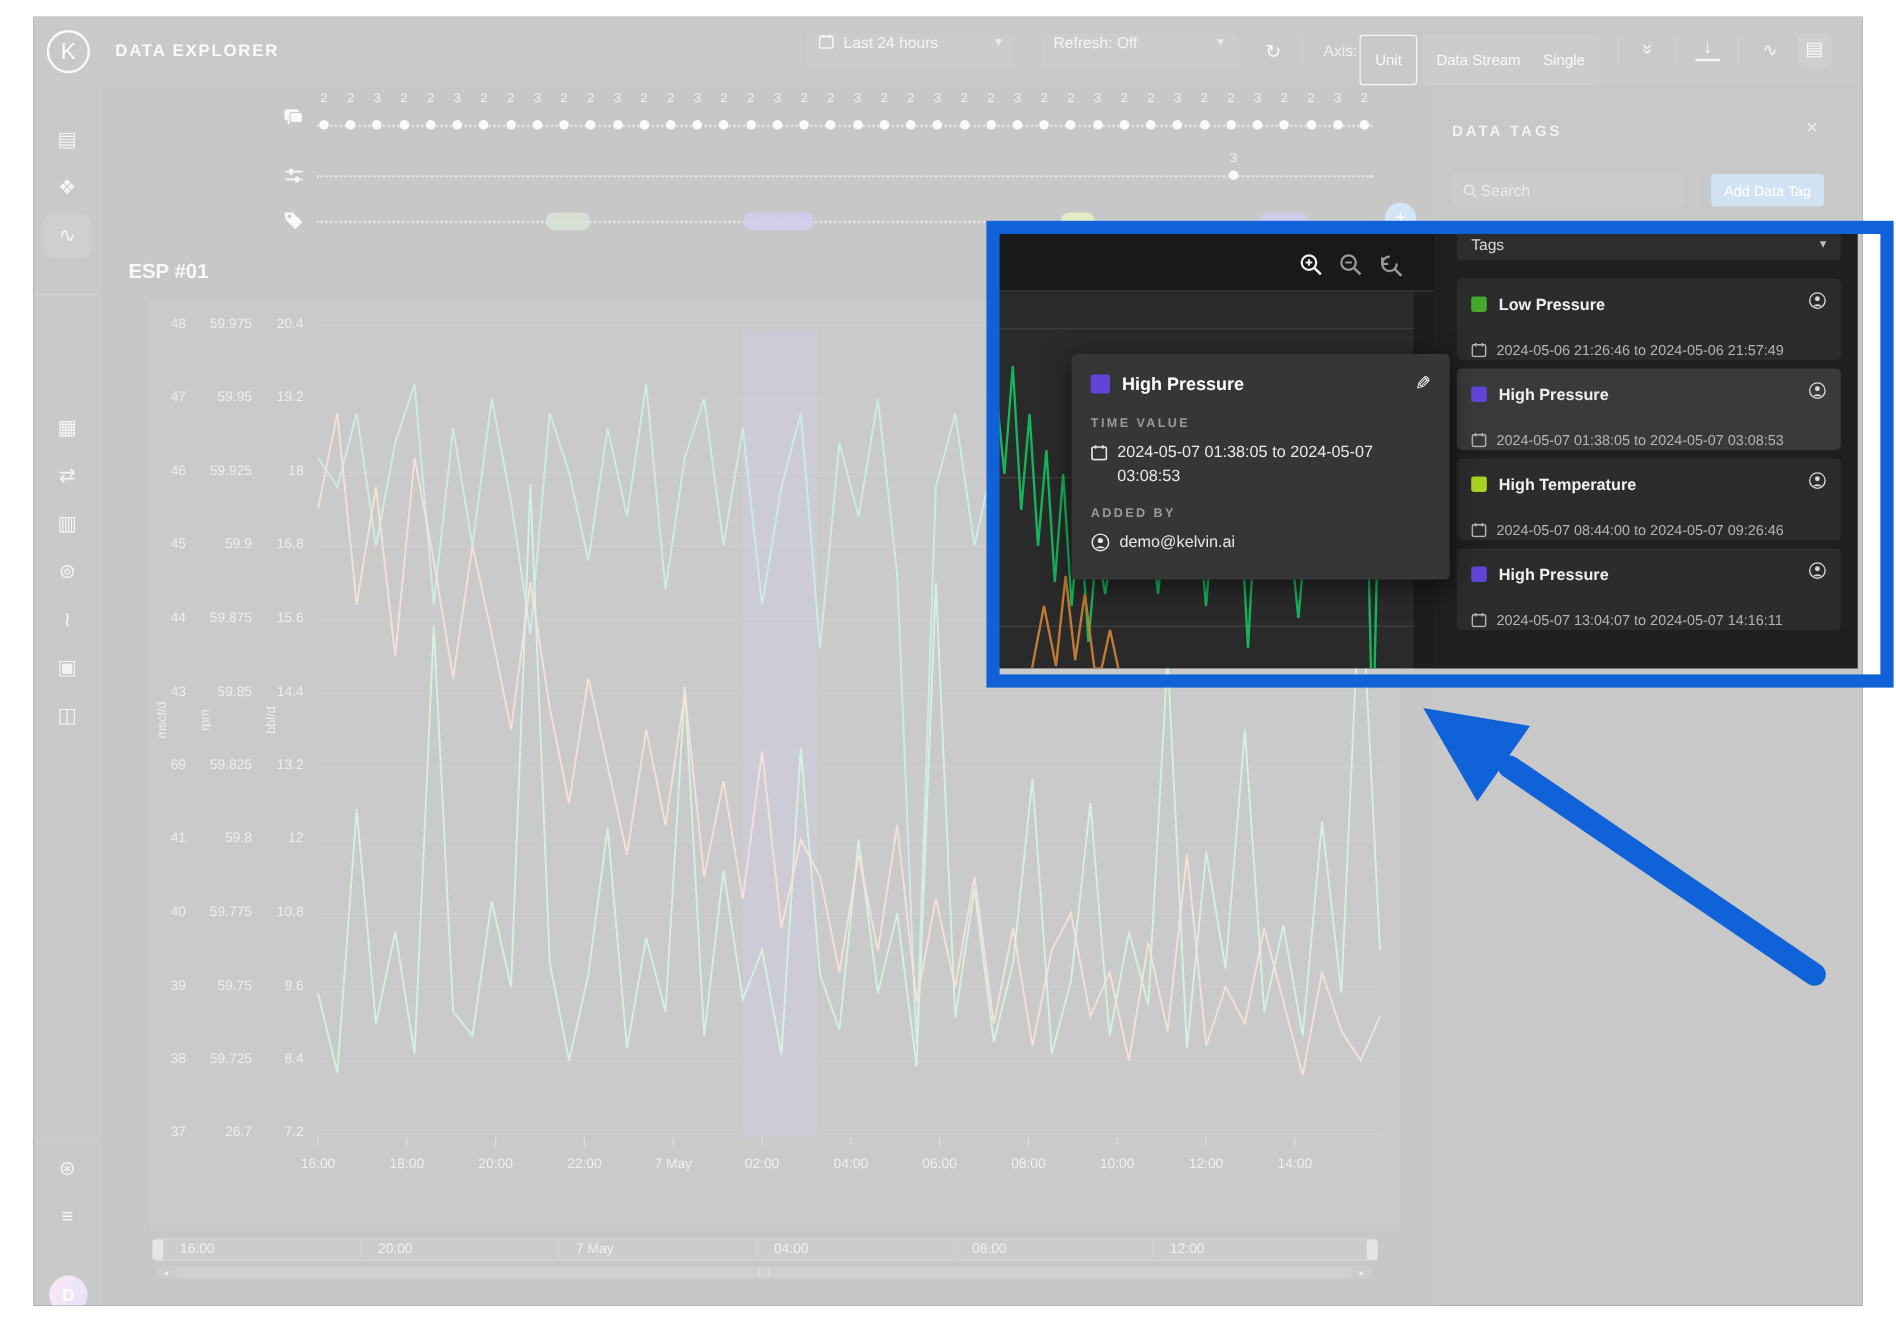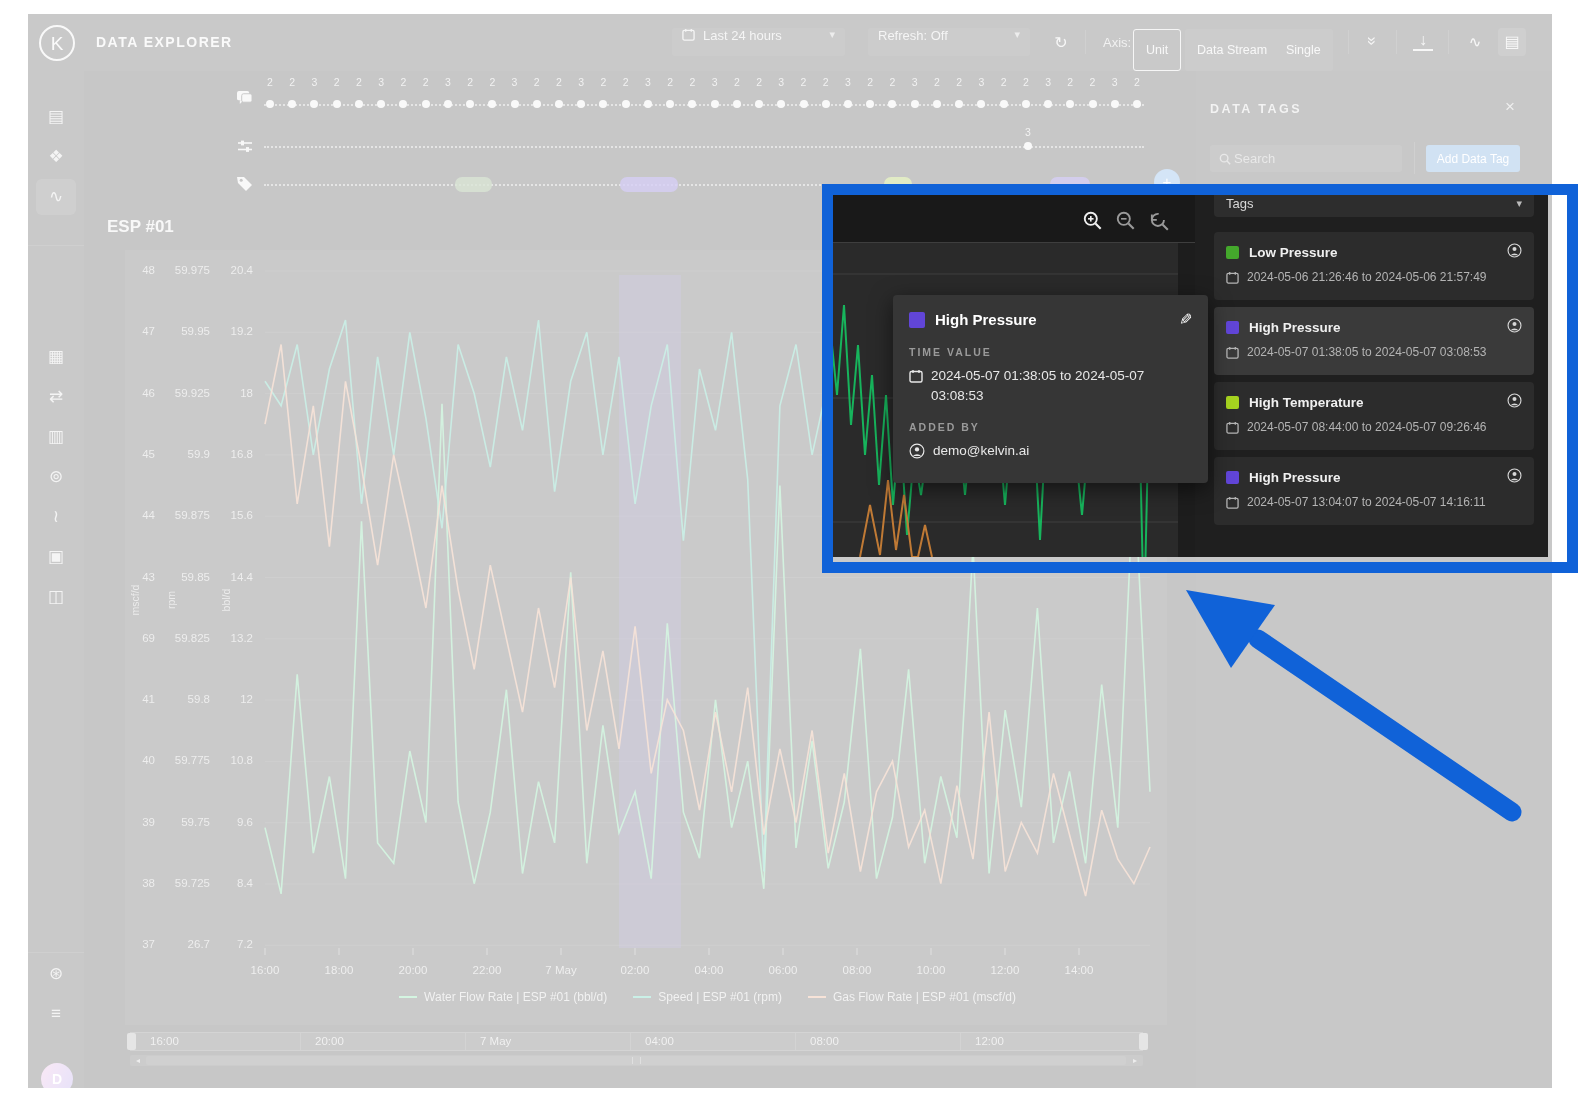--- a/index.html
+++ b/index.html
@@ -73,7 +73,7 @@
   .tag-swatch { width:13px; height:13px; border-radius:2px; }
   .tag-name { color:#f0f0f0; font-size:13.5px; font-weight:bold; }
   .tag-person { margin-left:auto; }
-  .tag-row2 { display:flex; align-items:flex-end; gap:8px; margin-top:8px; color:#b4b4b4; font-size:12px; }
+  .tag-row2 { display:flex; align-items:flex-start; gap:8px; margin-top:22px; color:#b4b4b4; font-size:12px; }
   
   #popup { left:63px; top:100px; width:315px; height:188px; background:#363636; border-radius:4px;
            box-shadow:0 6px 22px rgba(0,0,0,0.55); padding:15px 16px; z-index:11; }

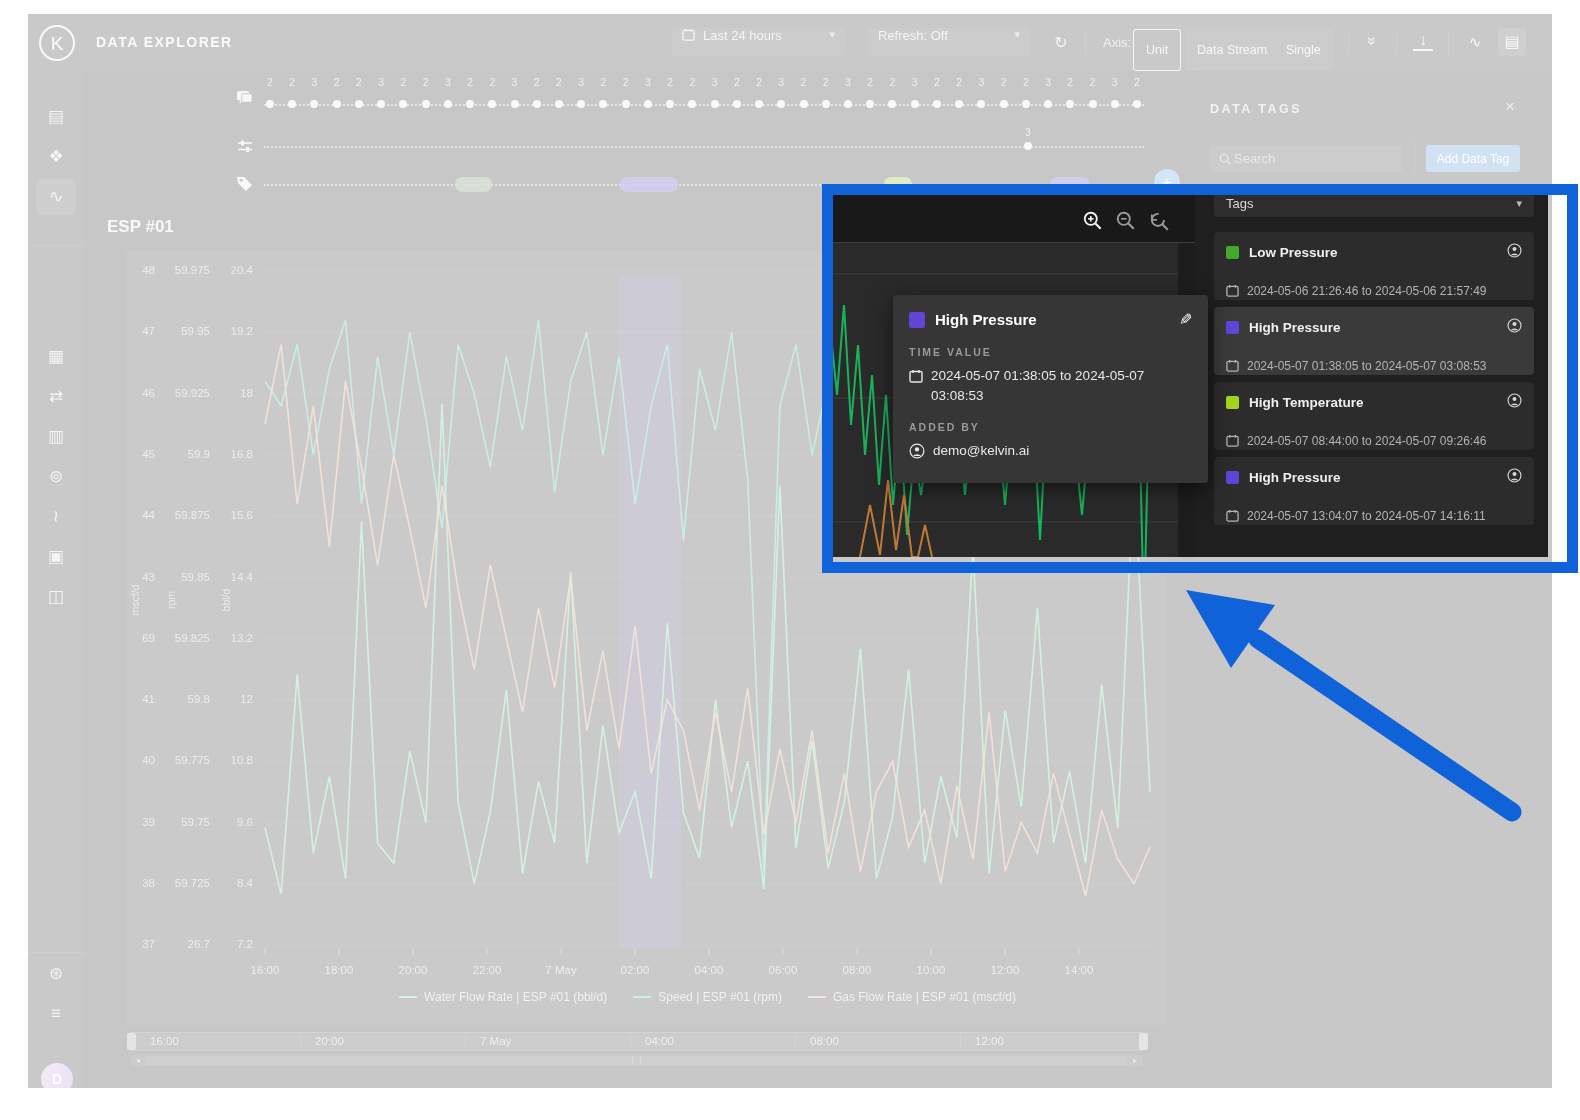--- a/index.html
+++ b/index.html
@@ -352,20 +352,6 @@
       <div class="xtick" style="position: absolute; left: 953px; top: 950px;">12:00</div>
       <div class="xtick" style="position: absolute; left: 1027px; top: 950px;">14:00</div>
     </div>
-  <div id="legend" class="abs" style="left:237px; top:976px; width:885px; display:flex; justify-content:center; gap:26px;">
-      <div class="leg-item">
-        <div class="leg-dash" style="background: rgb(91, 217, 140);"></div>
-        <span>Water Flow Rate | ESP #01 (bbl/d)</span>
-      </div>
-      <div class="leg-item">
-        <div class="leg-dash" style="background: rgb(53, 196, 162);"></div>
-        <span>Speed | ESP #01 (rpm)</span>
-      </div>
-      <div class="leg-item">
-        <div class="leg-dash" style="background: rgb(224, 149, 106);"></div>
-        <span>Gas Flow Rate | ESP #01 (mscf/d)</span>
-      </div>
-    </div>
 
   <div class="rangebox abs" style="left:102px; top:1018px; width:1013px; height:19px;"></div>
   <div id="range-labels">

